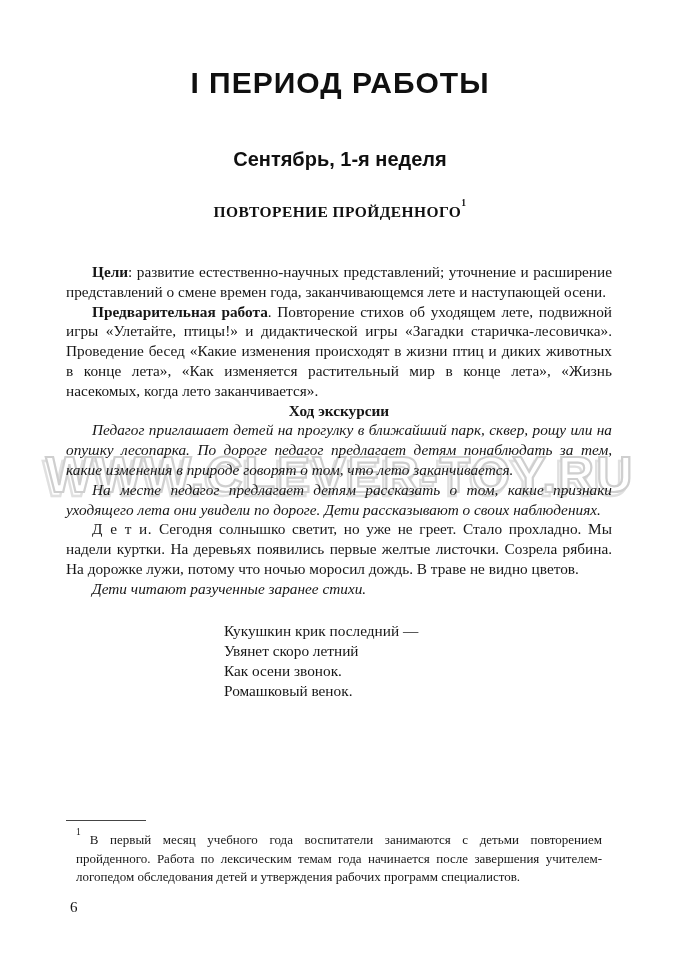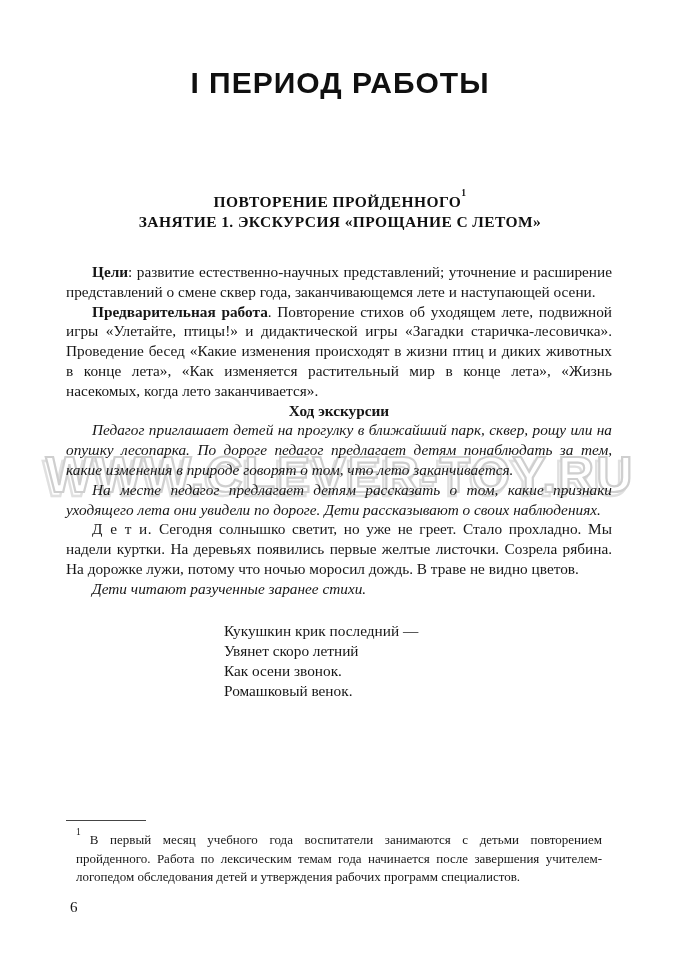--- a/index.html
+++ b/index.html
@@ -119,6 +119,7 @@
 
   <div class="layer h1">I ПЕРИОД РАБОТЫ</div>
 
+  <div class="layer h2">Сентябрь, 1-я неделя</div>
 
   <div class="layer h3">
     <div><span>ПОВТОРЕНИЕ ПРОЙДЕННОГО</span><sup>1</sup></div>

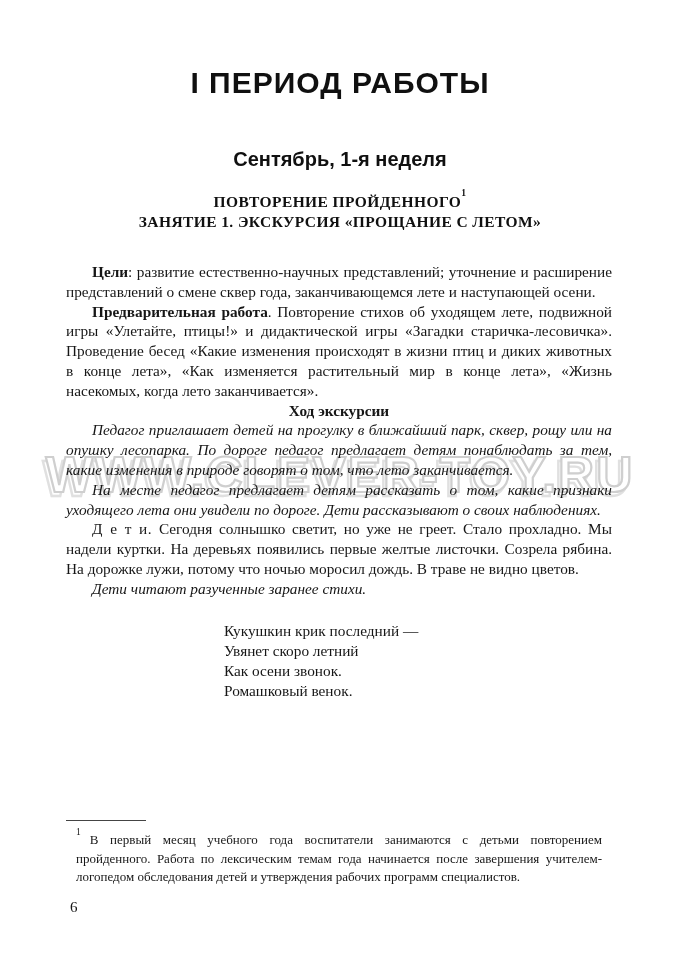--- a/index.html
+++ b/index.html
@@ -51,7 +51,7 @@
     color: #101010;
   }
   .h3 {
-    left: 0; top: 192px; width: 680px;
+    left: 0; top: 202px; width: 680px;
     text-align: center;
     font-weight: bold;
     font-size: 15.5px;

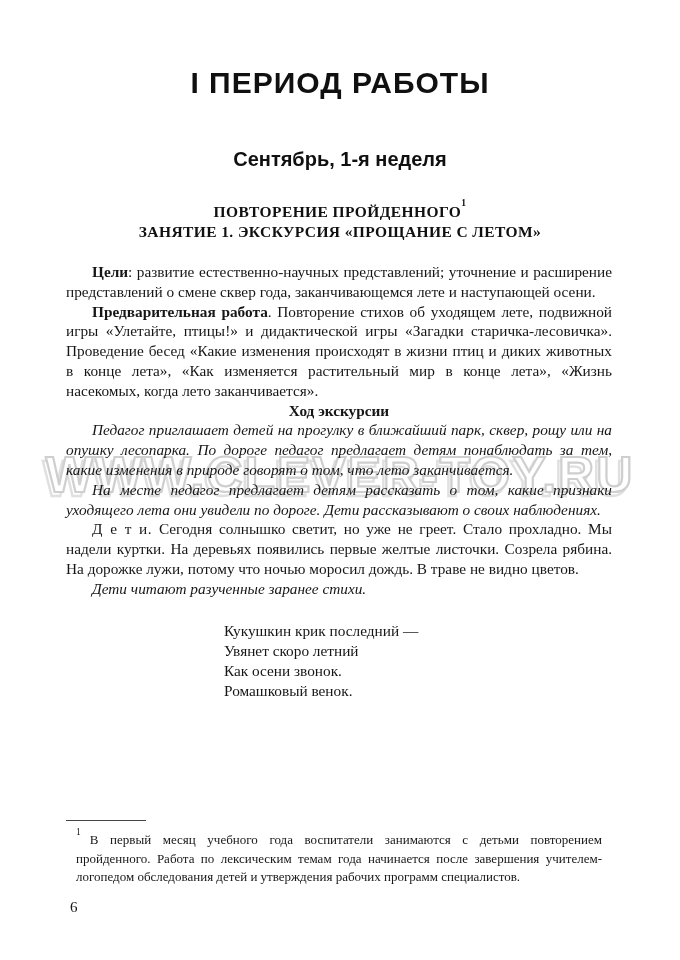--- a/index.html
+++ b/index.html
@@ -123,7 +123,6 @@
 
   <div class="layer h3">
     <div><span>ПОВТОРЕНИЕ ПРОЙДЕННОГО</span><sup>1</sup></div>
-    <div>ЗАНЯТИЕ 1. ЭКСКУРСИЯ «ПРОЩАНИЕ С ЛЕТОМ»</div>
   </div>
 
   <div class="layer body-col">

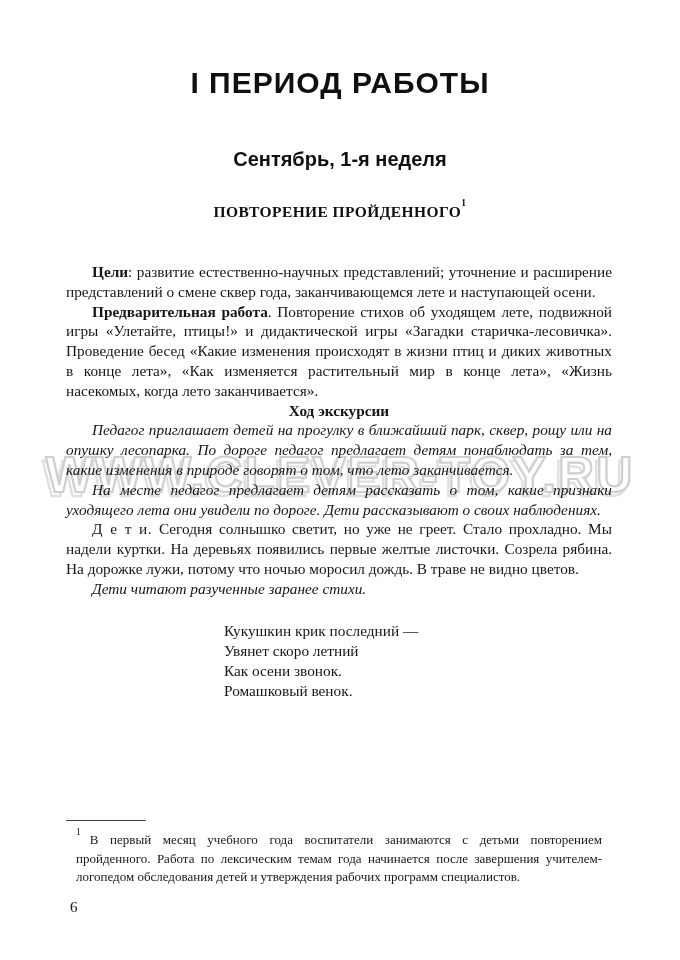--- a/index.html
+++ b/index.html
@@ -127,7 +127,7 @@
 
   <div class="layer body-col">
 
-    <p><b>Цели</b><span>: развитие естественно-научных представлений; уточнение и расширение представлений о смене сквер года, заканчивающемся лете и наступающей осени.</span></p>
+    <p><b>Цели</b><span>: развитие естественно-научных представлений; уточнение и расширение представлений о смене времен года, заканчивающемся лете и наступающей осени.</span></p>
 
     <p><b>Предварительная работа</b><span>. Повторение стихов об уходящем лете, подвижной игры «Улетайте, птицы!» и дидактической игры «Загадки старичка-лесовичка». Проведение бесед «Какие изменения происходят в жизни птиц и диких животных в конце лета», «Как изменяется растительный мир в конце лета», «Жизнь насекомых, когда лето заканчивается».</span></p>
 

